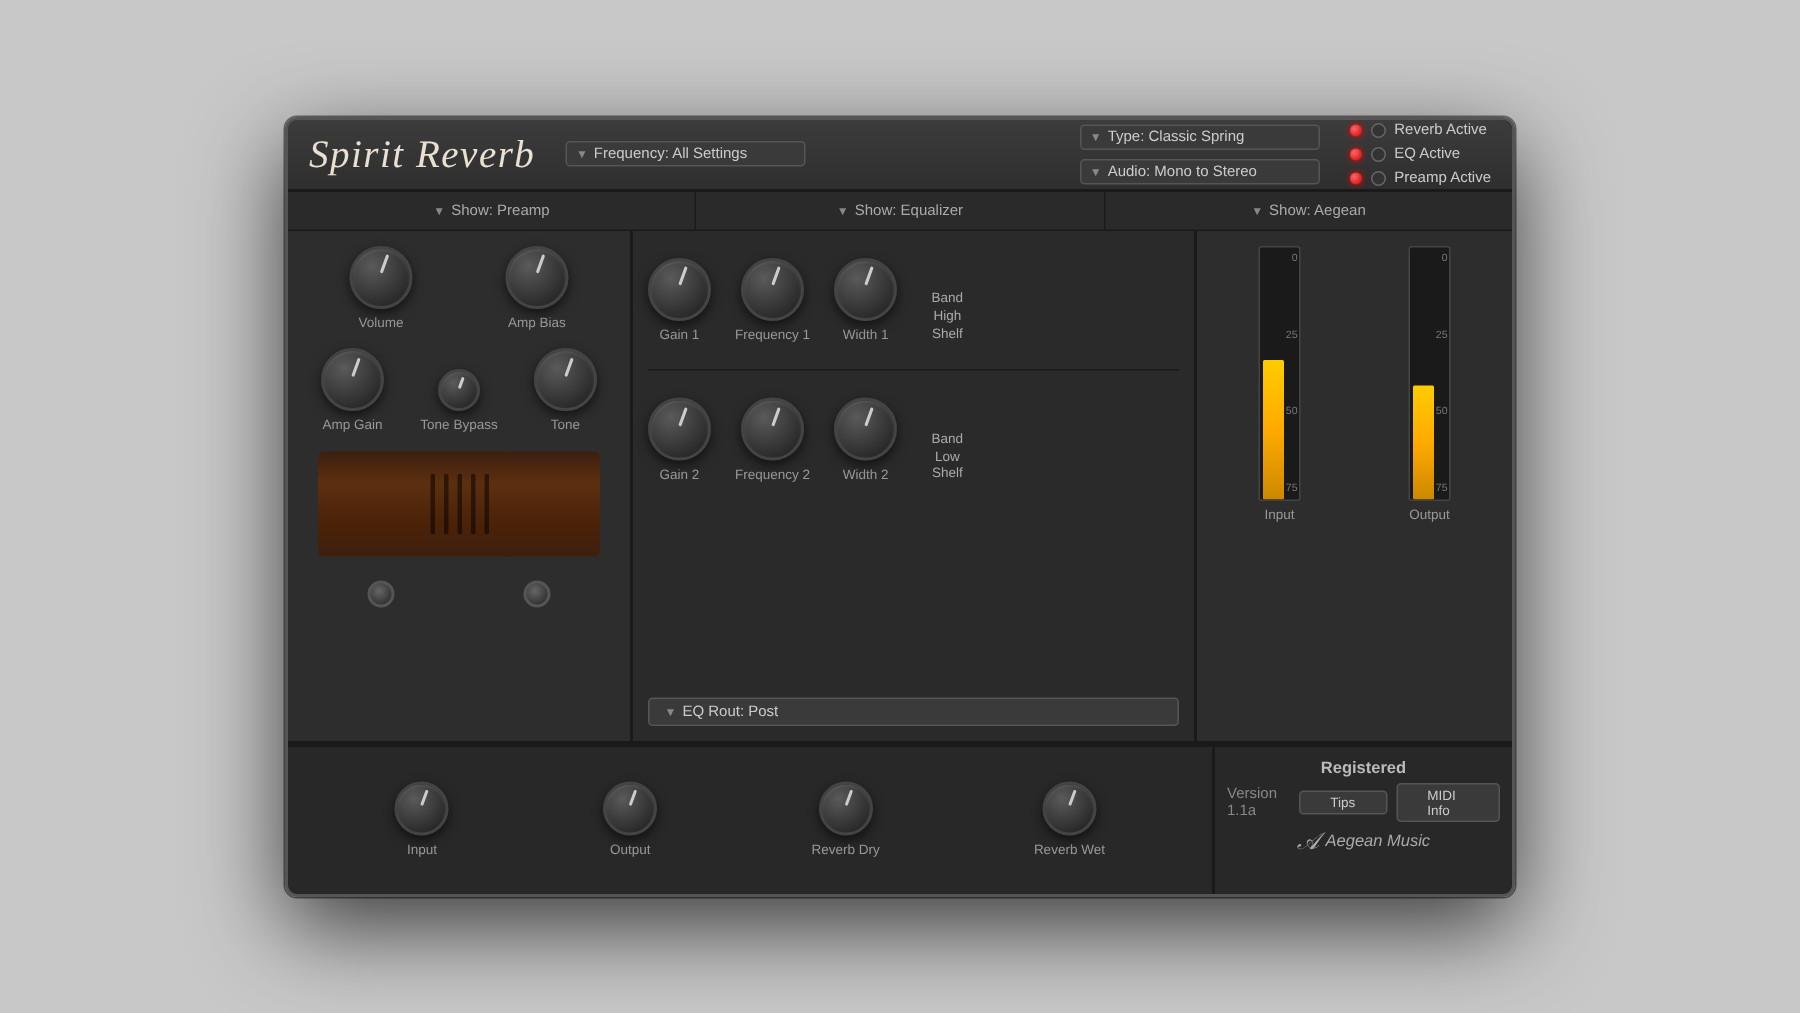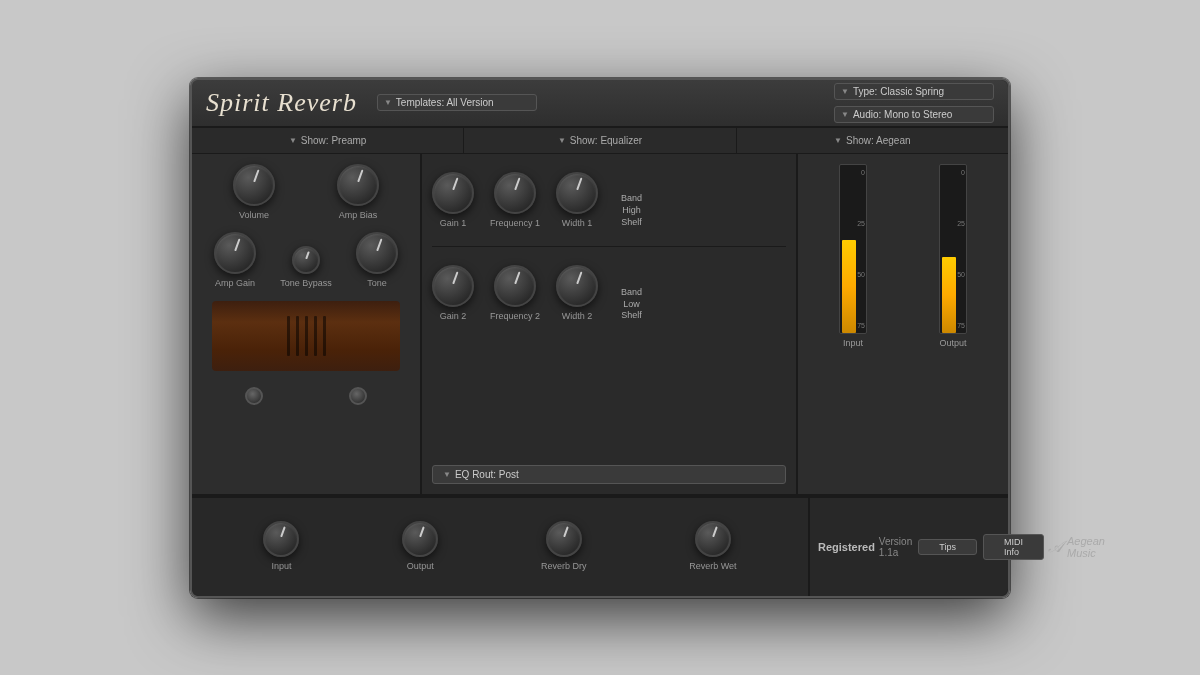--- a/index.html
+++ b/index.html
@@ -423,6 +423,23 @@
       </div>
     </div>
 
+    <div class="header-status">
+      <div class="status-item">
+        <div class="led-red"></div>
+        <div class="led-circle"></div>
+        <span>Reverb Active</span>
+      </div>
+      <div class="status-item">
+        <div class="led-red"></div>
+        <div class="led-circle"></div>
+        <span>EQ Active</span>
+      </div>
+      <div class="status-item">
+        <div class="led-red"></div>
+        <div class="led-circle"></div>
+        <span>Preamp Active</span>
+      </div>
+    </div>
   </div>
 
   <div class="section-bar">

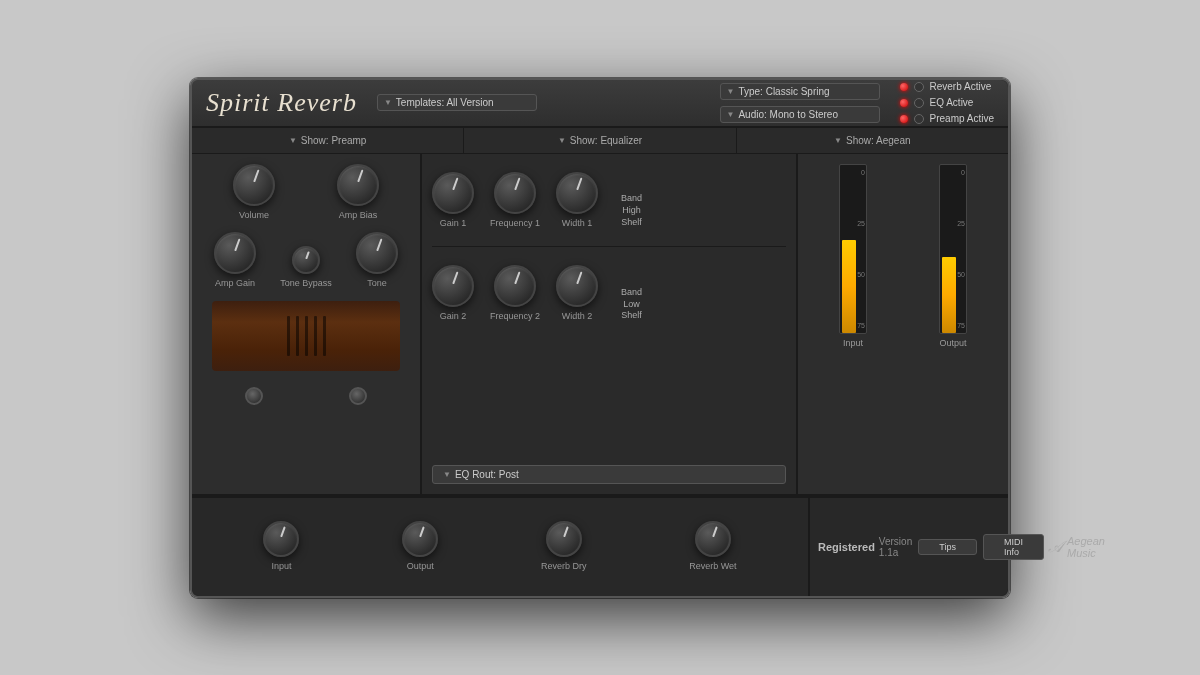--- a/index.html
+++ b/index.html
@@ -408,7 +408,7 @@
     <div class="header-dropdowns">
       <div class="dropdown-btn">
         <span class="dropdown-arrow">▼</span>
-        <span>Templates: All Version</span>
+        <span>Frequency: All Settings</span>
       </div>
     </div>
 

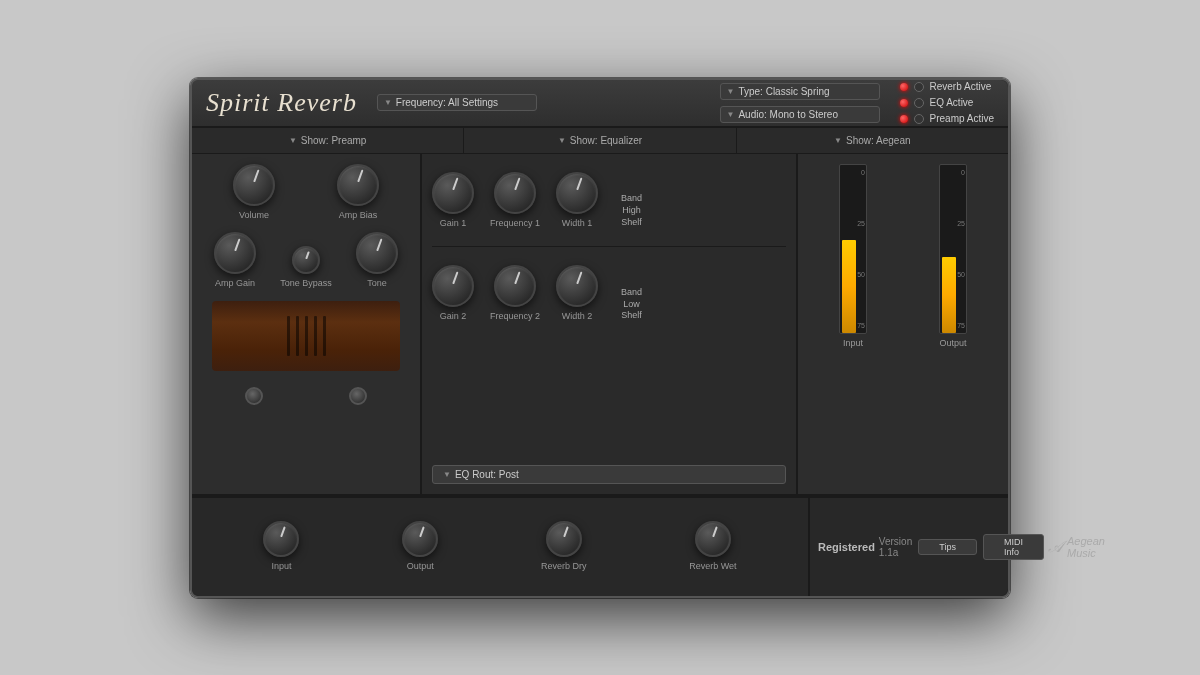--- a/index.html
+++ b/index.html
@@ -357,9 +357,9 @@
       width: 200px;
       border-left: 2px solid #1a1a1a;
       display: flex;
-      flex-direction: row;
-      align-items: center;
-      justify-content: space-between;
+      flex-direction: column;
+      align-items: center;
+      justify-content: flex-start;
       gap: 4px;
       padding: 8px;
     }

